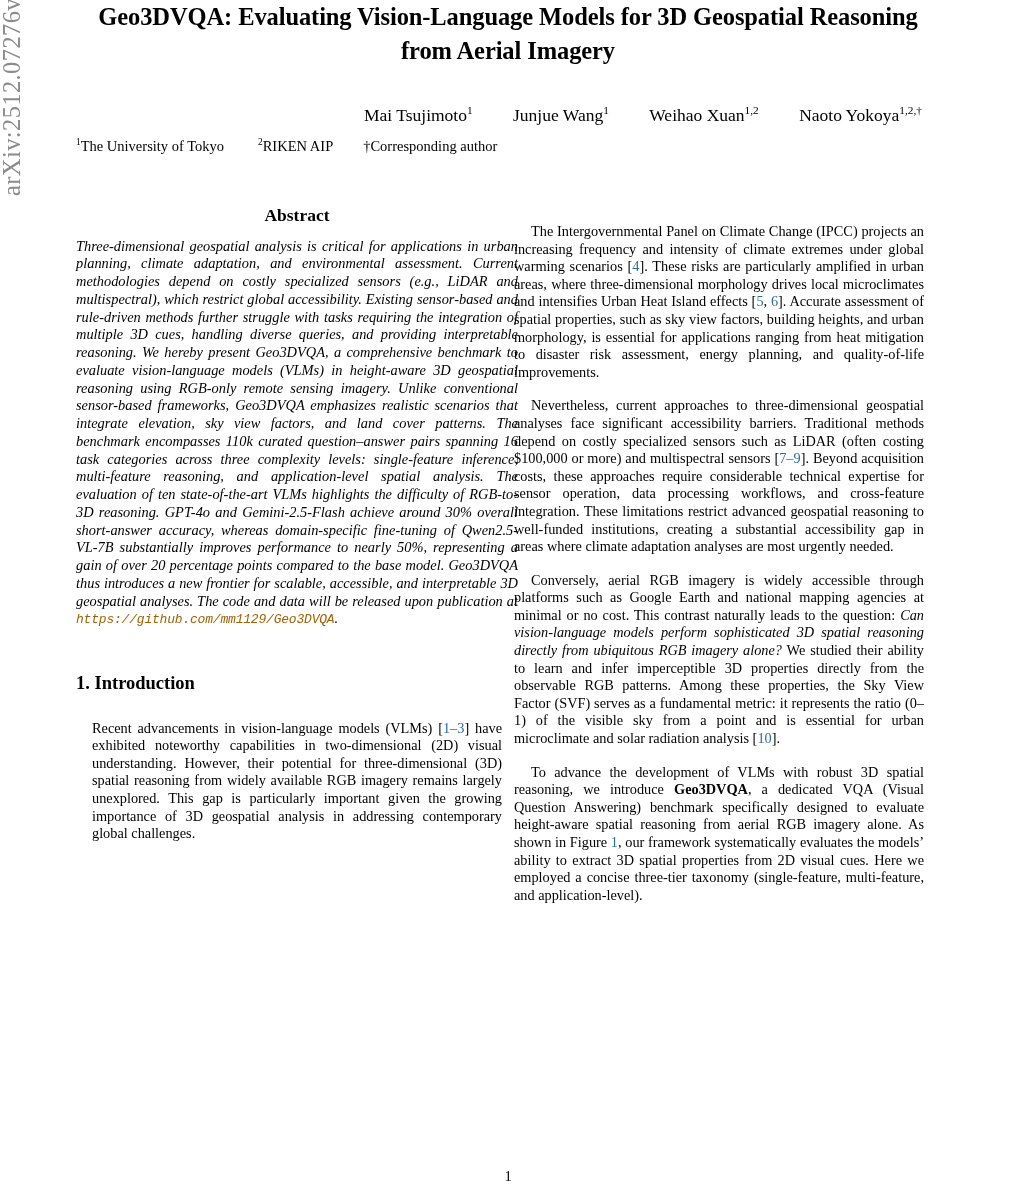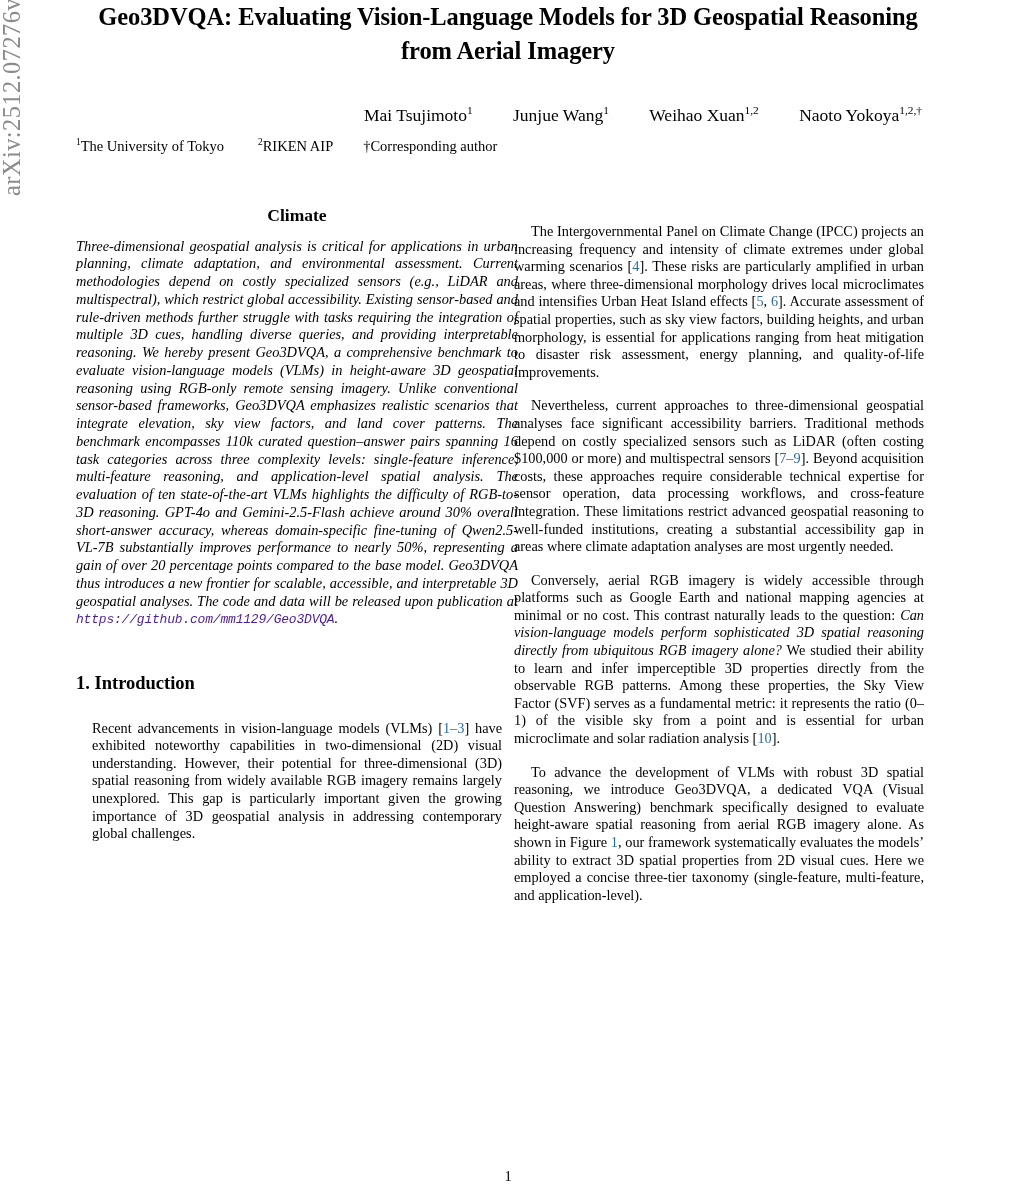--- a/index.html
+++ b/index.html
@@ -144,7 +144,7 @@
   </div>
 
   <div class="col col-left">
-    <div class="abstract-head">Climate</div>
+    <div class="abstract-head">Abstract</div>
     <div class="abstract-body"><span>Three-dimensional geospatial analysis is critical for applications in urban planning, climate adaptation, and environmental assessment. Current methodologies depend on costly specialized sensors (e.g., LiDAR and multispectral), which restrict global accessibility. Existing sensor-based and rule-driven methods further struggle with tasks requiring the integration of multiple 3D cues, handling diverse queries, and providing interpretable reasoning. We hereby present Geo3DVQA, a comprehensive benchmark to evaluate vision-language models (VLMs) in height-aware 3D geospatial reasoning using RGB-only remote sensing imagery. Unlike conventional sensor-based frameworks, Geo3DVQA emphasizes realistic scenarios that integrate elevation, sky view factors, and land cover patterns. The benchmark encompasses 110k curated question–answer pairs spanning 16 task categories across three complexity levels: single-feature inference, multi-feature reasoning, and application-level spatial analysis. The evaluation of ten state-of-the-art VLMs highlights the difficulty of RGB-to-3D reasoning. GPT-4o and Gemini-2.5-Flash achieve around 30% overall short-answer accuracy, whereas domain-specific fine-tuning of Qwen2.5-VL-7B substantially improves performance to nearly 50%, representing a gain of over 20 percentage points compared to the base model. Geo3DVQA thus introduces a new frontier for scalable, accessible, and interpretable 3D geospatial analyses. The code and data will be released upon publication at </span><span class="url">https://github.com/mm1129/Geo3DVQA</span><span>.</span></div>
 
     <div class="section-head">1. Introduction</div>

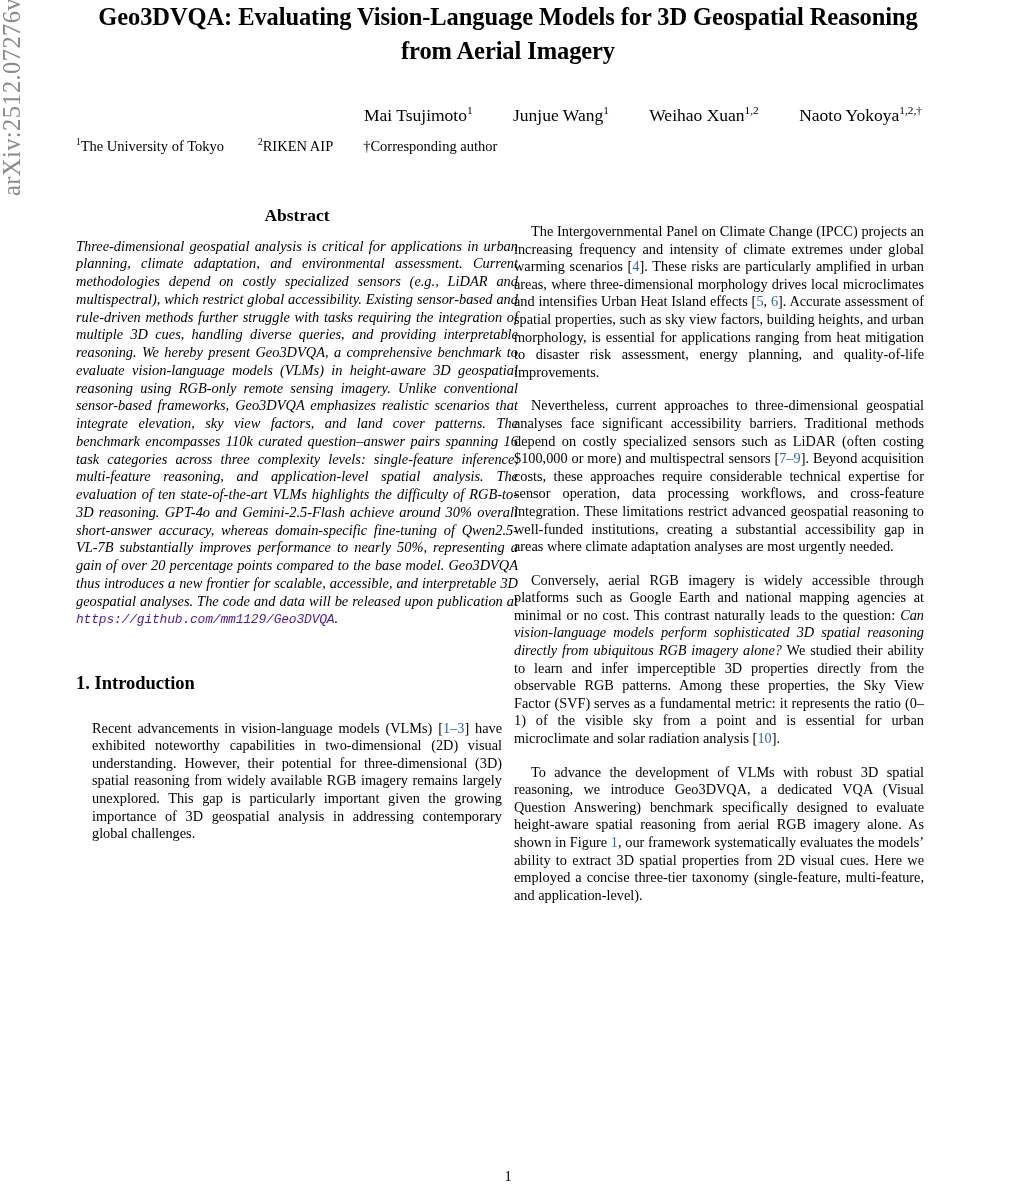--- a/index.html
+++ b/index.html
@@ -95,7 +95,7 @@
   .abstract-body .url {
     font-family: "Liberation Mono", monospace;
     font-style: italic;
-    color: #4c1d95;
+    color: #a16207;
     font-size: 13px;
     letter-spacing: -0.2px;
   }

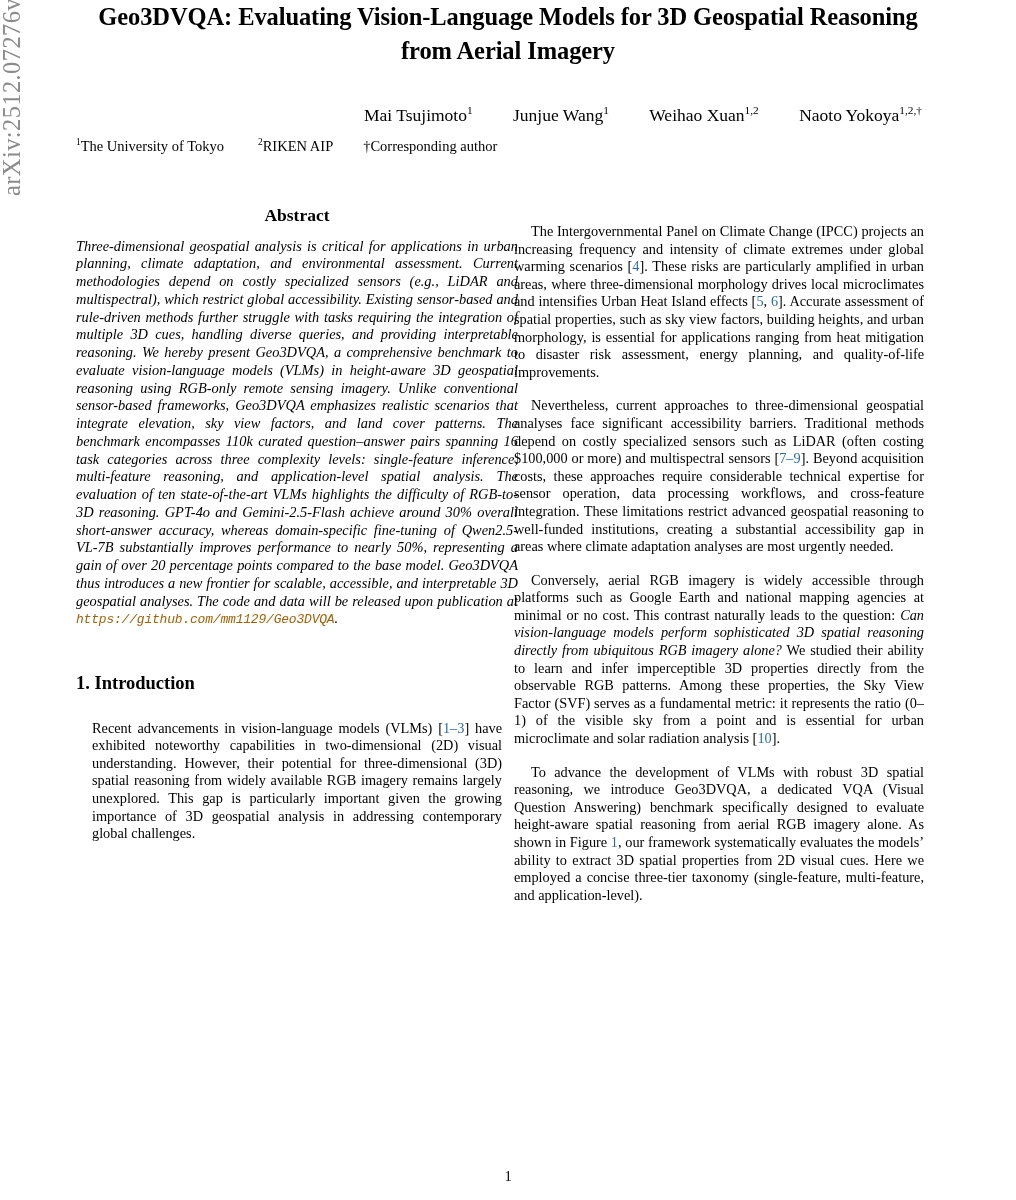--- a/index.html
+++ b/index.html
@@ -112,7 +112,7 @@
   }
   p.body.first { text-indent: 0; }
   .cite { color: #2b6ca3; }
-  .bold { font-weight: normal; }
+  .bold { font-weight: bold; }
   .ital { font-style: italic; }
   .pagenum {
     position: absolute;

